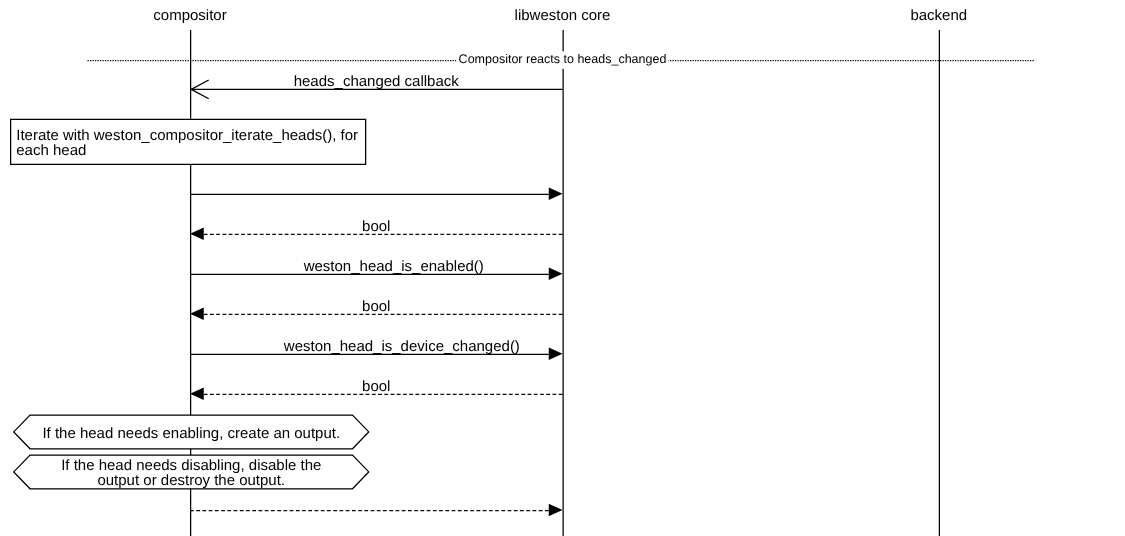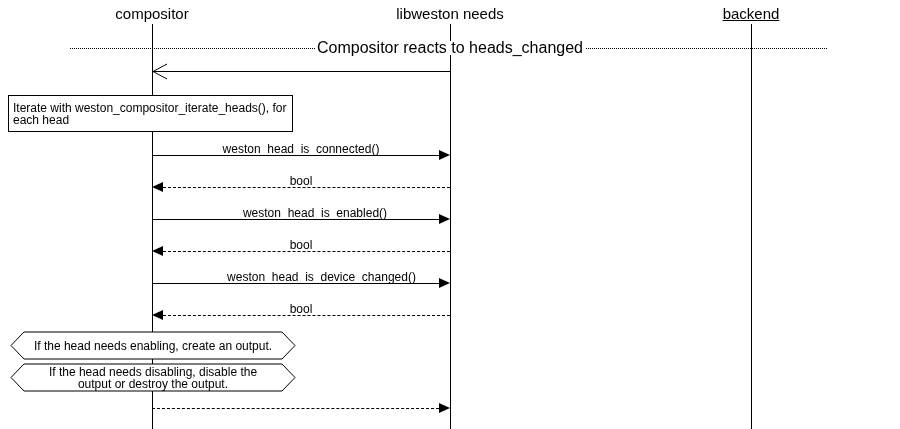--- a/index.html
+++ b/index.html
@@ -18,7 +18,7 @@
   .participant-label {
     position: absolute;
     transform: translateX(-50%);
-    font-size: 15px;
+    font-size: 12px;
     color: #000000;
     white-space: nowrap;
     text-align: center;

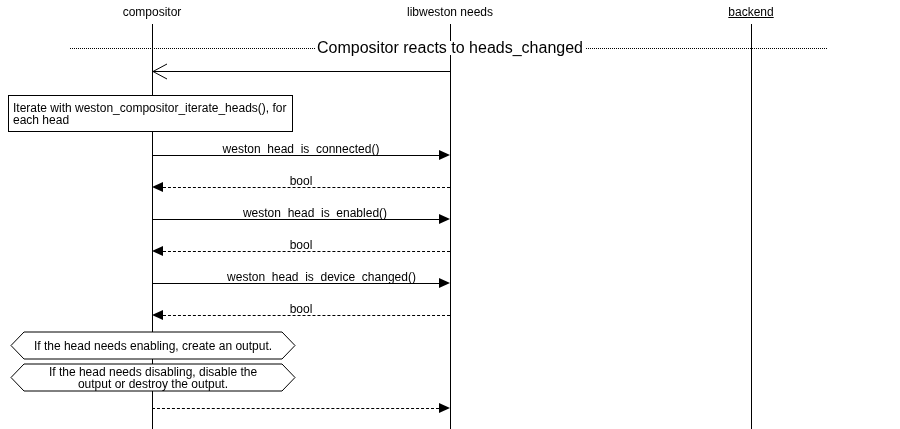--- a/index.html
+++ b/index.html
@@ -121,7 +121,7 @@
 <div id="diagram">
 
   <div class="participant-label" style="left:152px;">compositor</div>
-  <div class="participant-label" style="left:450px;">libweston needs</div>
+  <div class="participant-label" style="left:450px;">libweston core</div>
   <div class="participant-label" style="left:751px;text-decoration:underline;">backend</div>
 
   <div class="lifeline" style="left:152px; height:405px;"></div>

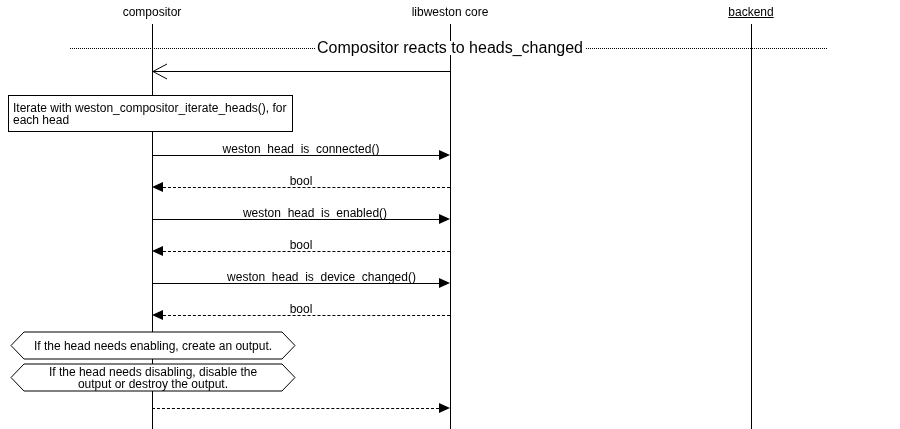--- a/index.html
+++ b/index.html
@@ -122,7 +122,7 @@
 
   <div class="participant-label" style="left:152px;">compositor</div>
   <div class="participant-label" style="left:450px;">libweston core</div>
-  <div class="participant-label" style="left:751px;text-decoration:underline;">backend</div>
+  <div class="participant-label" style="left:751px;">backend</div>
 
   <div class="lifeline" style="left:152px; height:405px;"></div>
   <div class="lifeline" style="left:450px; height:405px;"></div>

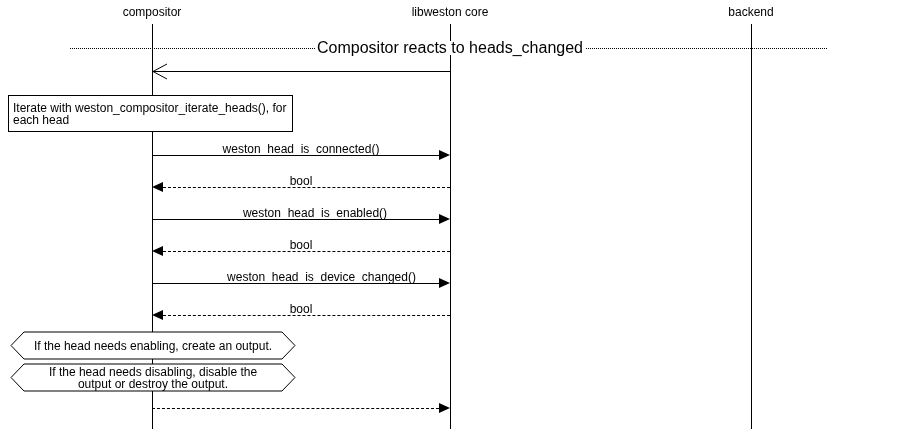--- a/index.html
+++ b/index.html
@@ -39,7 +39,7 @@
     position: absolute;
     transform: translateX(-50%);
     background: #ffffff;
-    font-size: 16px;
+    font-size: 10px;
     color: #000000;
     white-space: nowrap;
     padding: 0 2px;

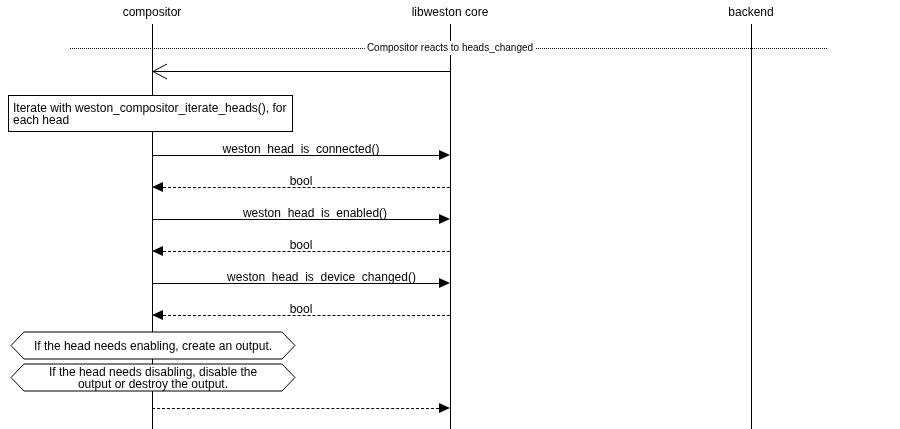--- a/index.html
+++ b/index.html
@@ -131,6 +131,7 @@
   <div class="divider-line" style="left:70px; top:48px; width:757px;"></div>
   <div class="divider-label" style="left:450px; top:41px;">Compositor reacts to heads_changed</div>
 
+  <div class="msg-label" style="left:301px; top:59px;">heads_changed callback</div>
   <div class="msg-line solid" style="left:152px; top:71px; width:298px;"></div>
   <div class="arrowhead open-left" style="left:152px; top:63px;">
     <svg width="16" height="17" viewBox="0 0 16 17">

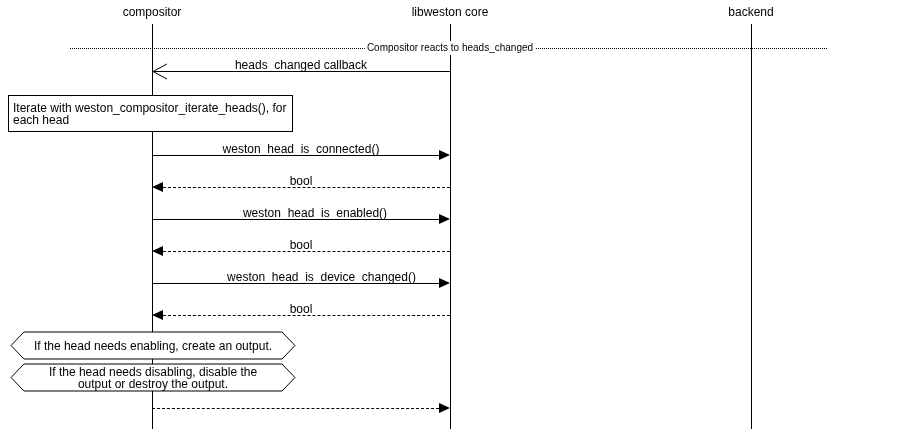--- a/index.html
+++ b/index.html
@@ -139,7 +139,6 @@
     </svg>
   </div>
 
-  <div class="msg-label" style="left:301px; top:143px;">weston_head_is_connected()</div>
   <div class="msg-line solid" style="left:152px; top:155px; width:287px;"></div>
   <div class="arrowhead filled-right" style="left:439px; top:150px;"></div>
 

